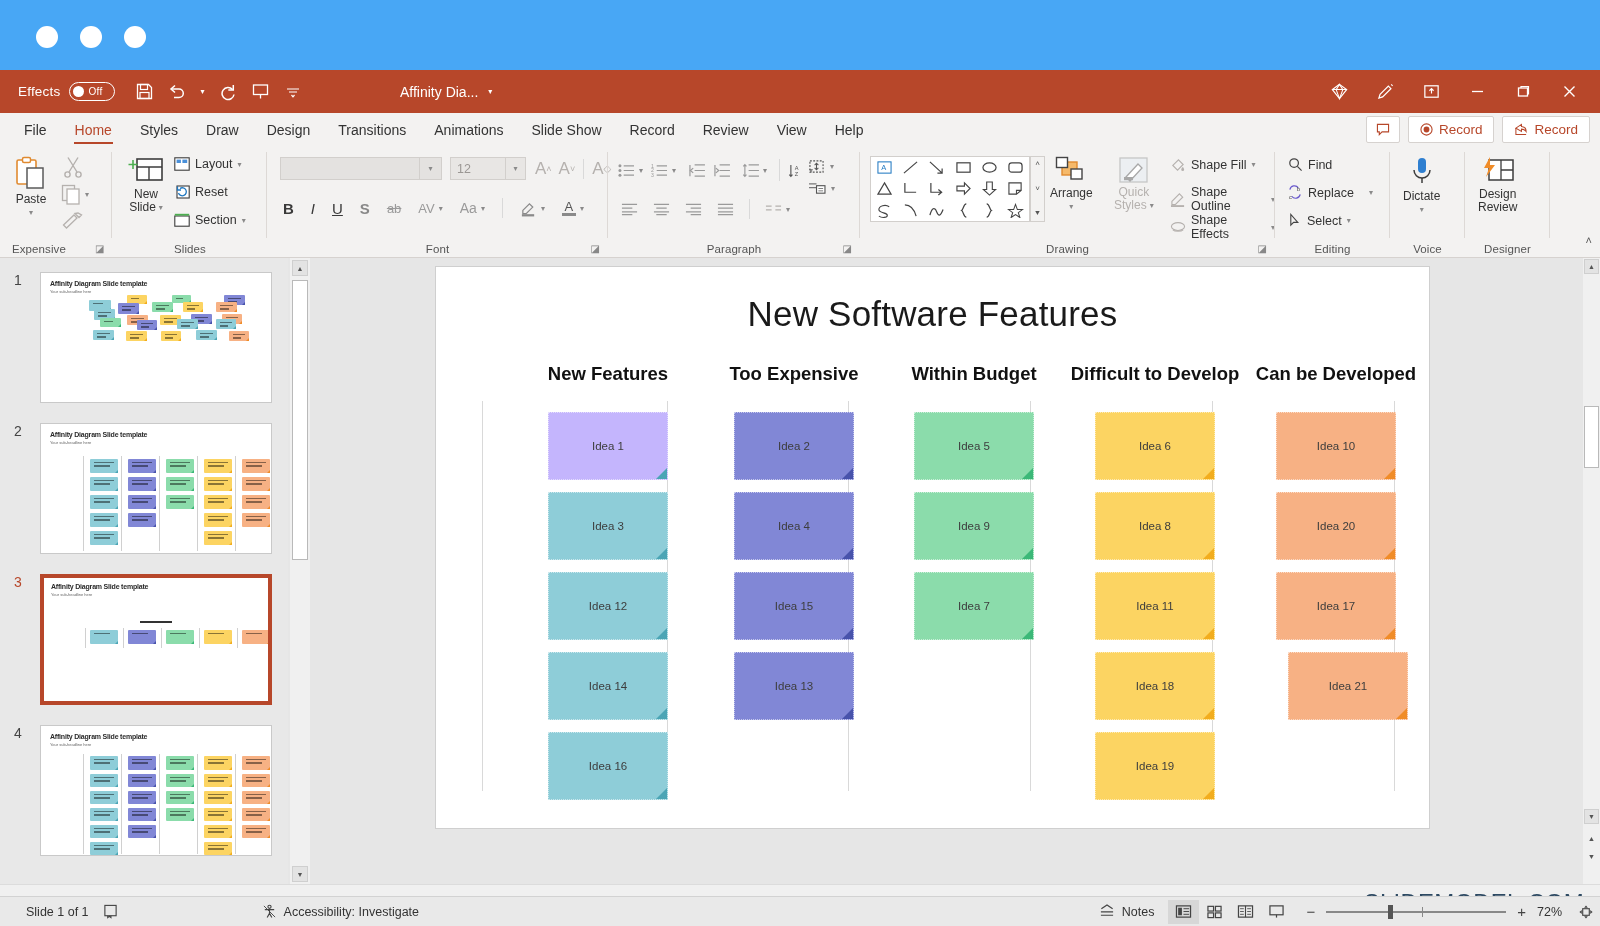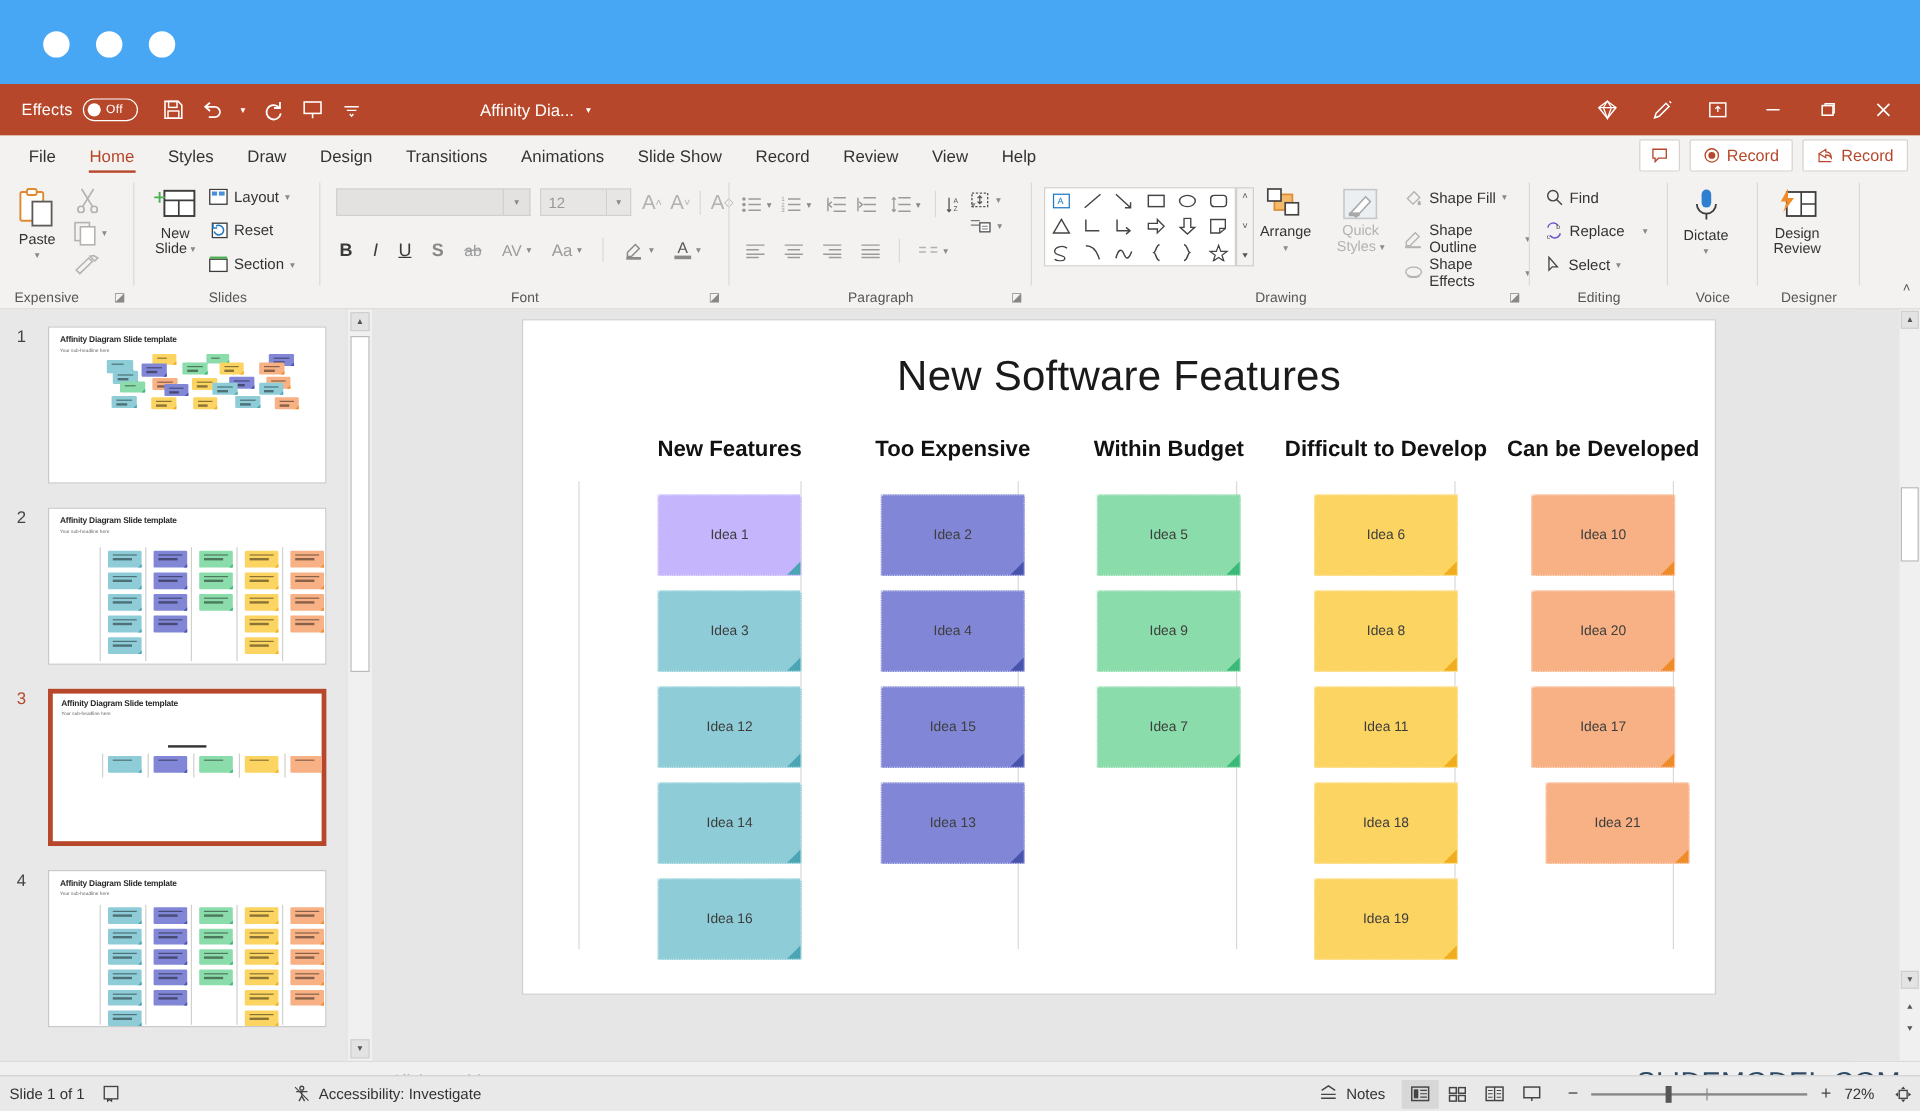--- a/index.html
+++ b/index.html
@@ -1343,7 +1343,7 @@
   </div>
 
   <div class="sbar">
-    <div class="sb-item" style="margin-left:8px;">Slide 1 of 1</div>
+    <div class="sb-item" style="margin-left:26px;">Slide 1 of 1</div>
     <div class="sb-item" style="margin-left:14px;">
       <svg width="15" height="15" viewBox="0 0 16 16">
           <rect x="2" y="1.5" width="12" height="11" fill="none" stroke="#444" stroke-width="1.2"></rect>

